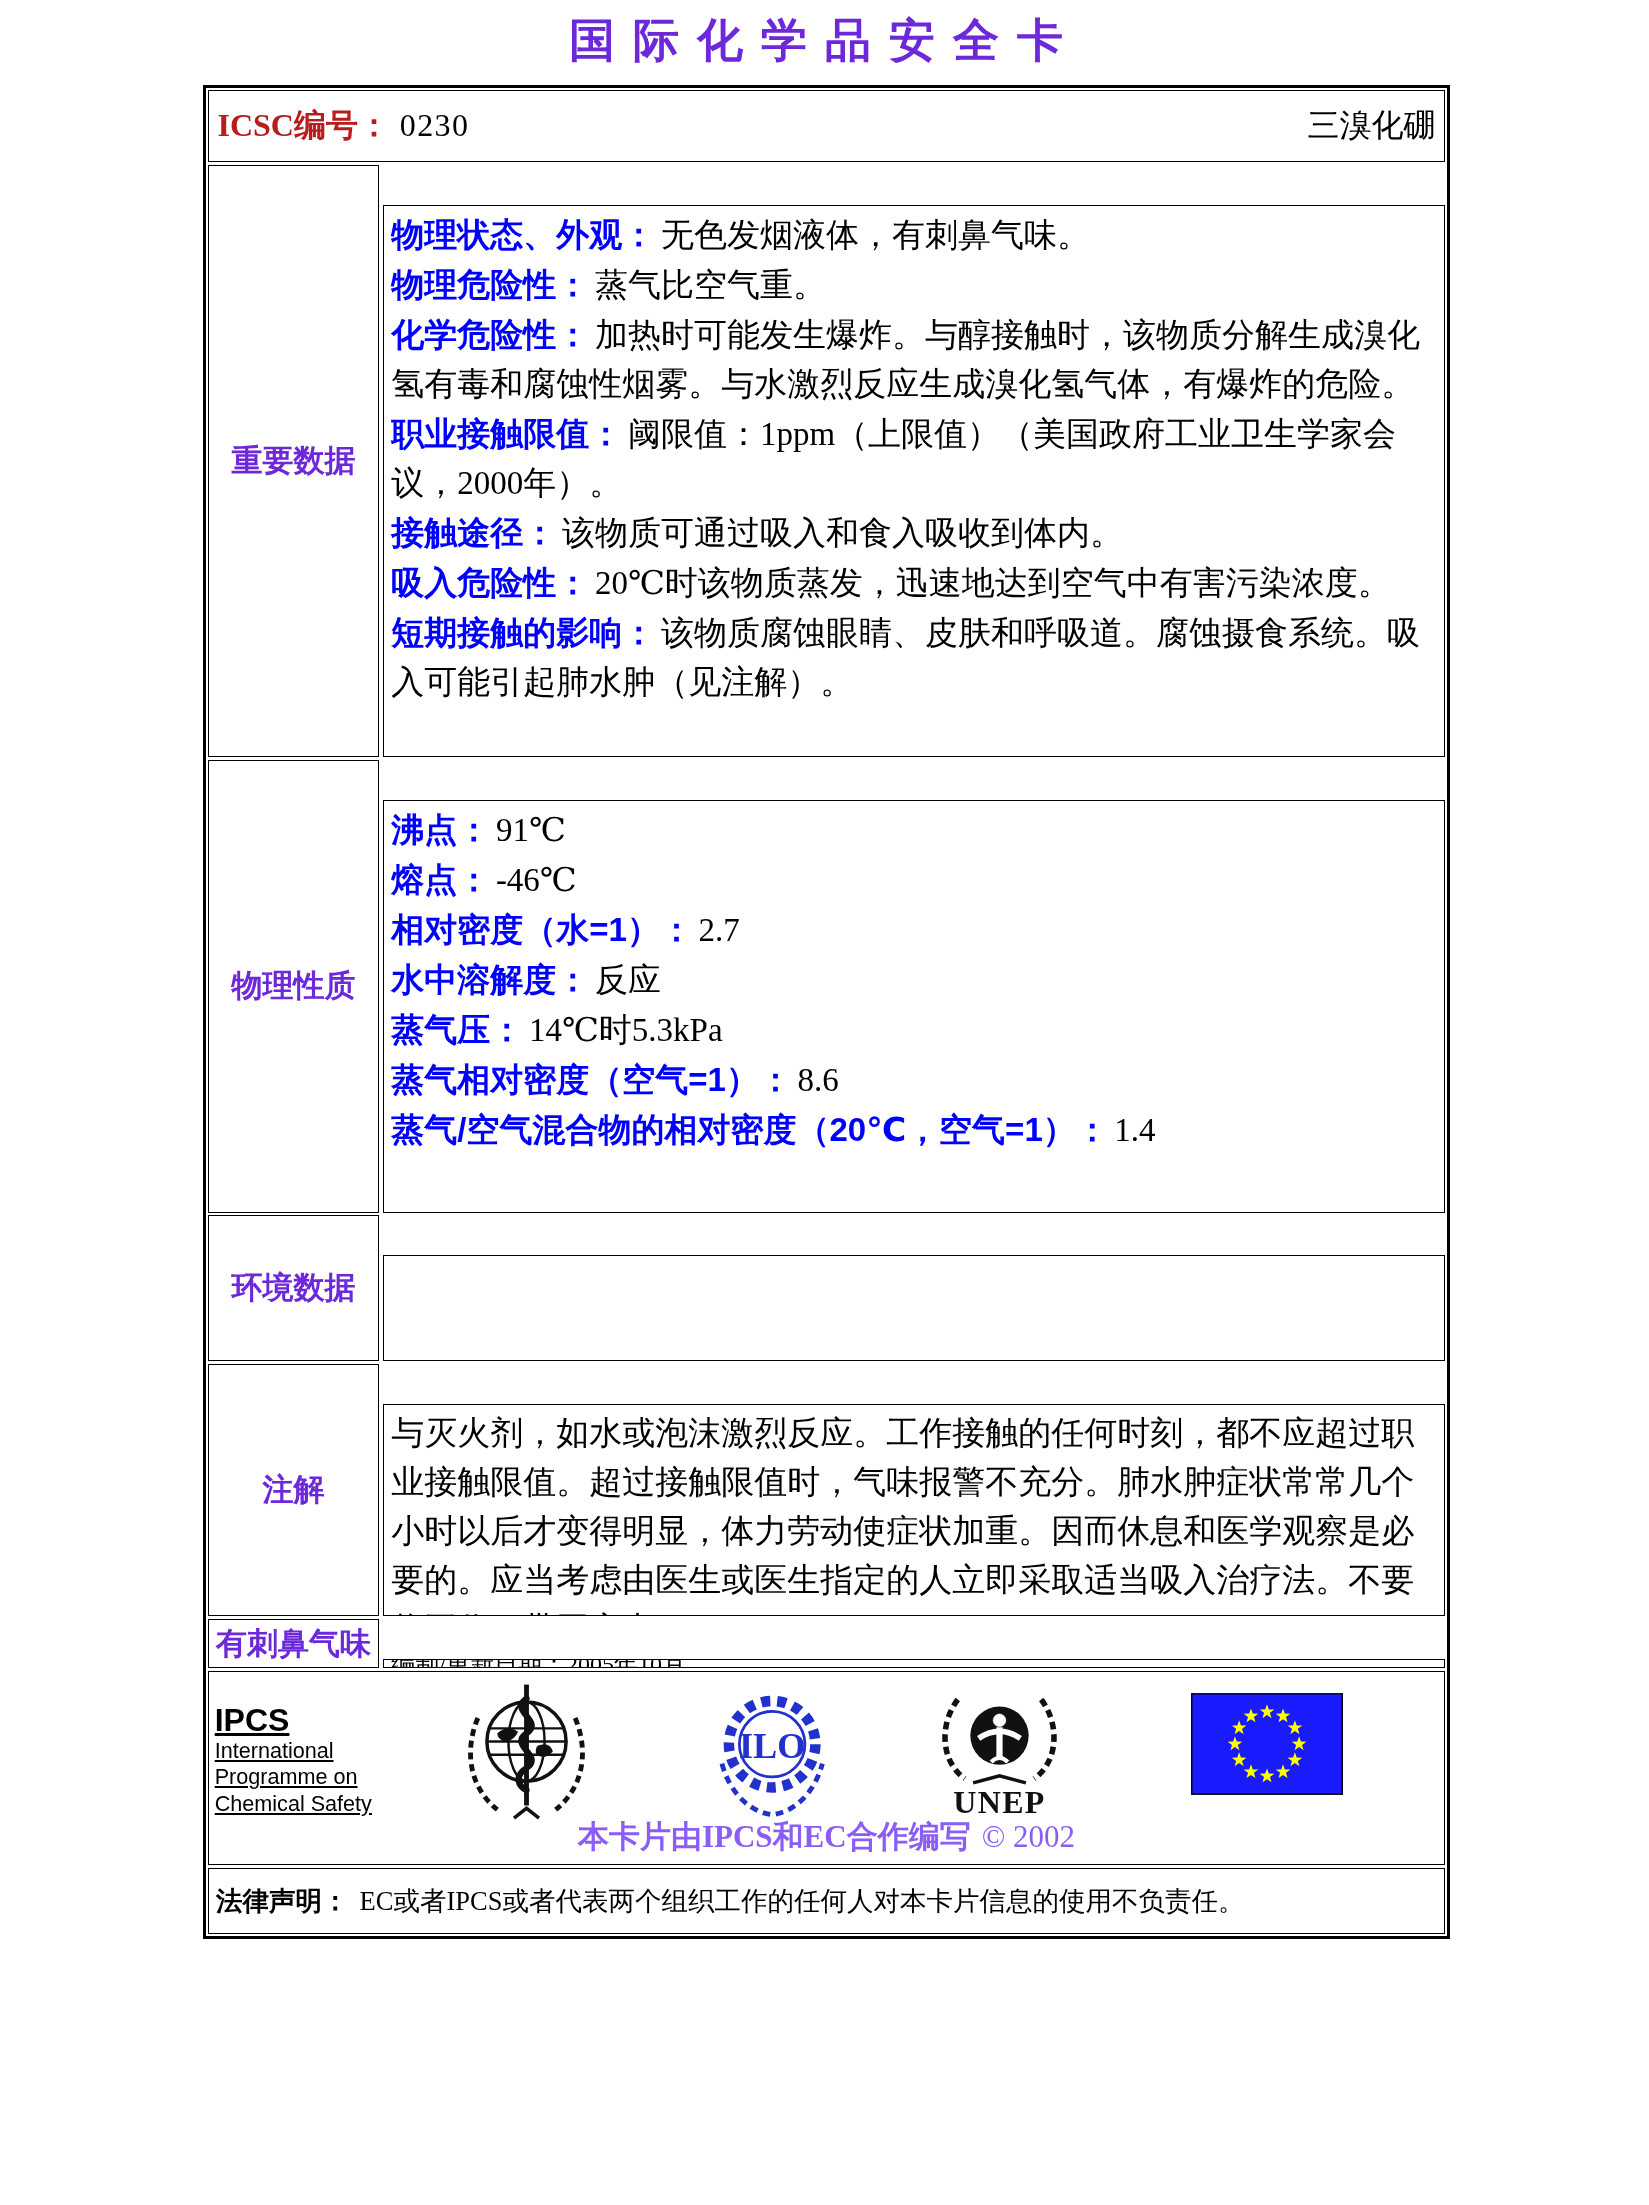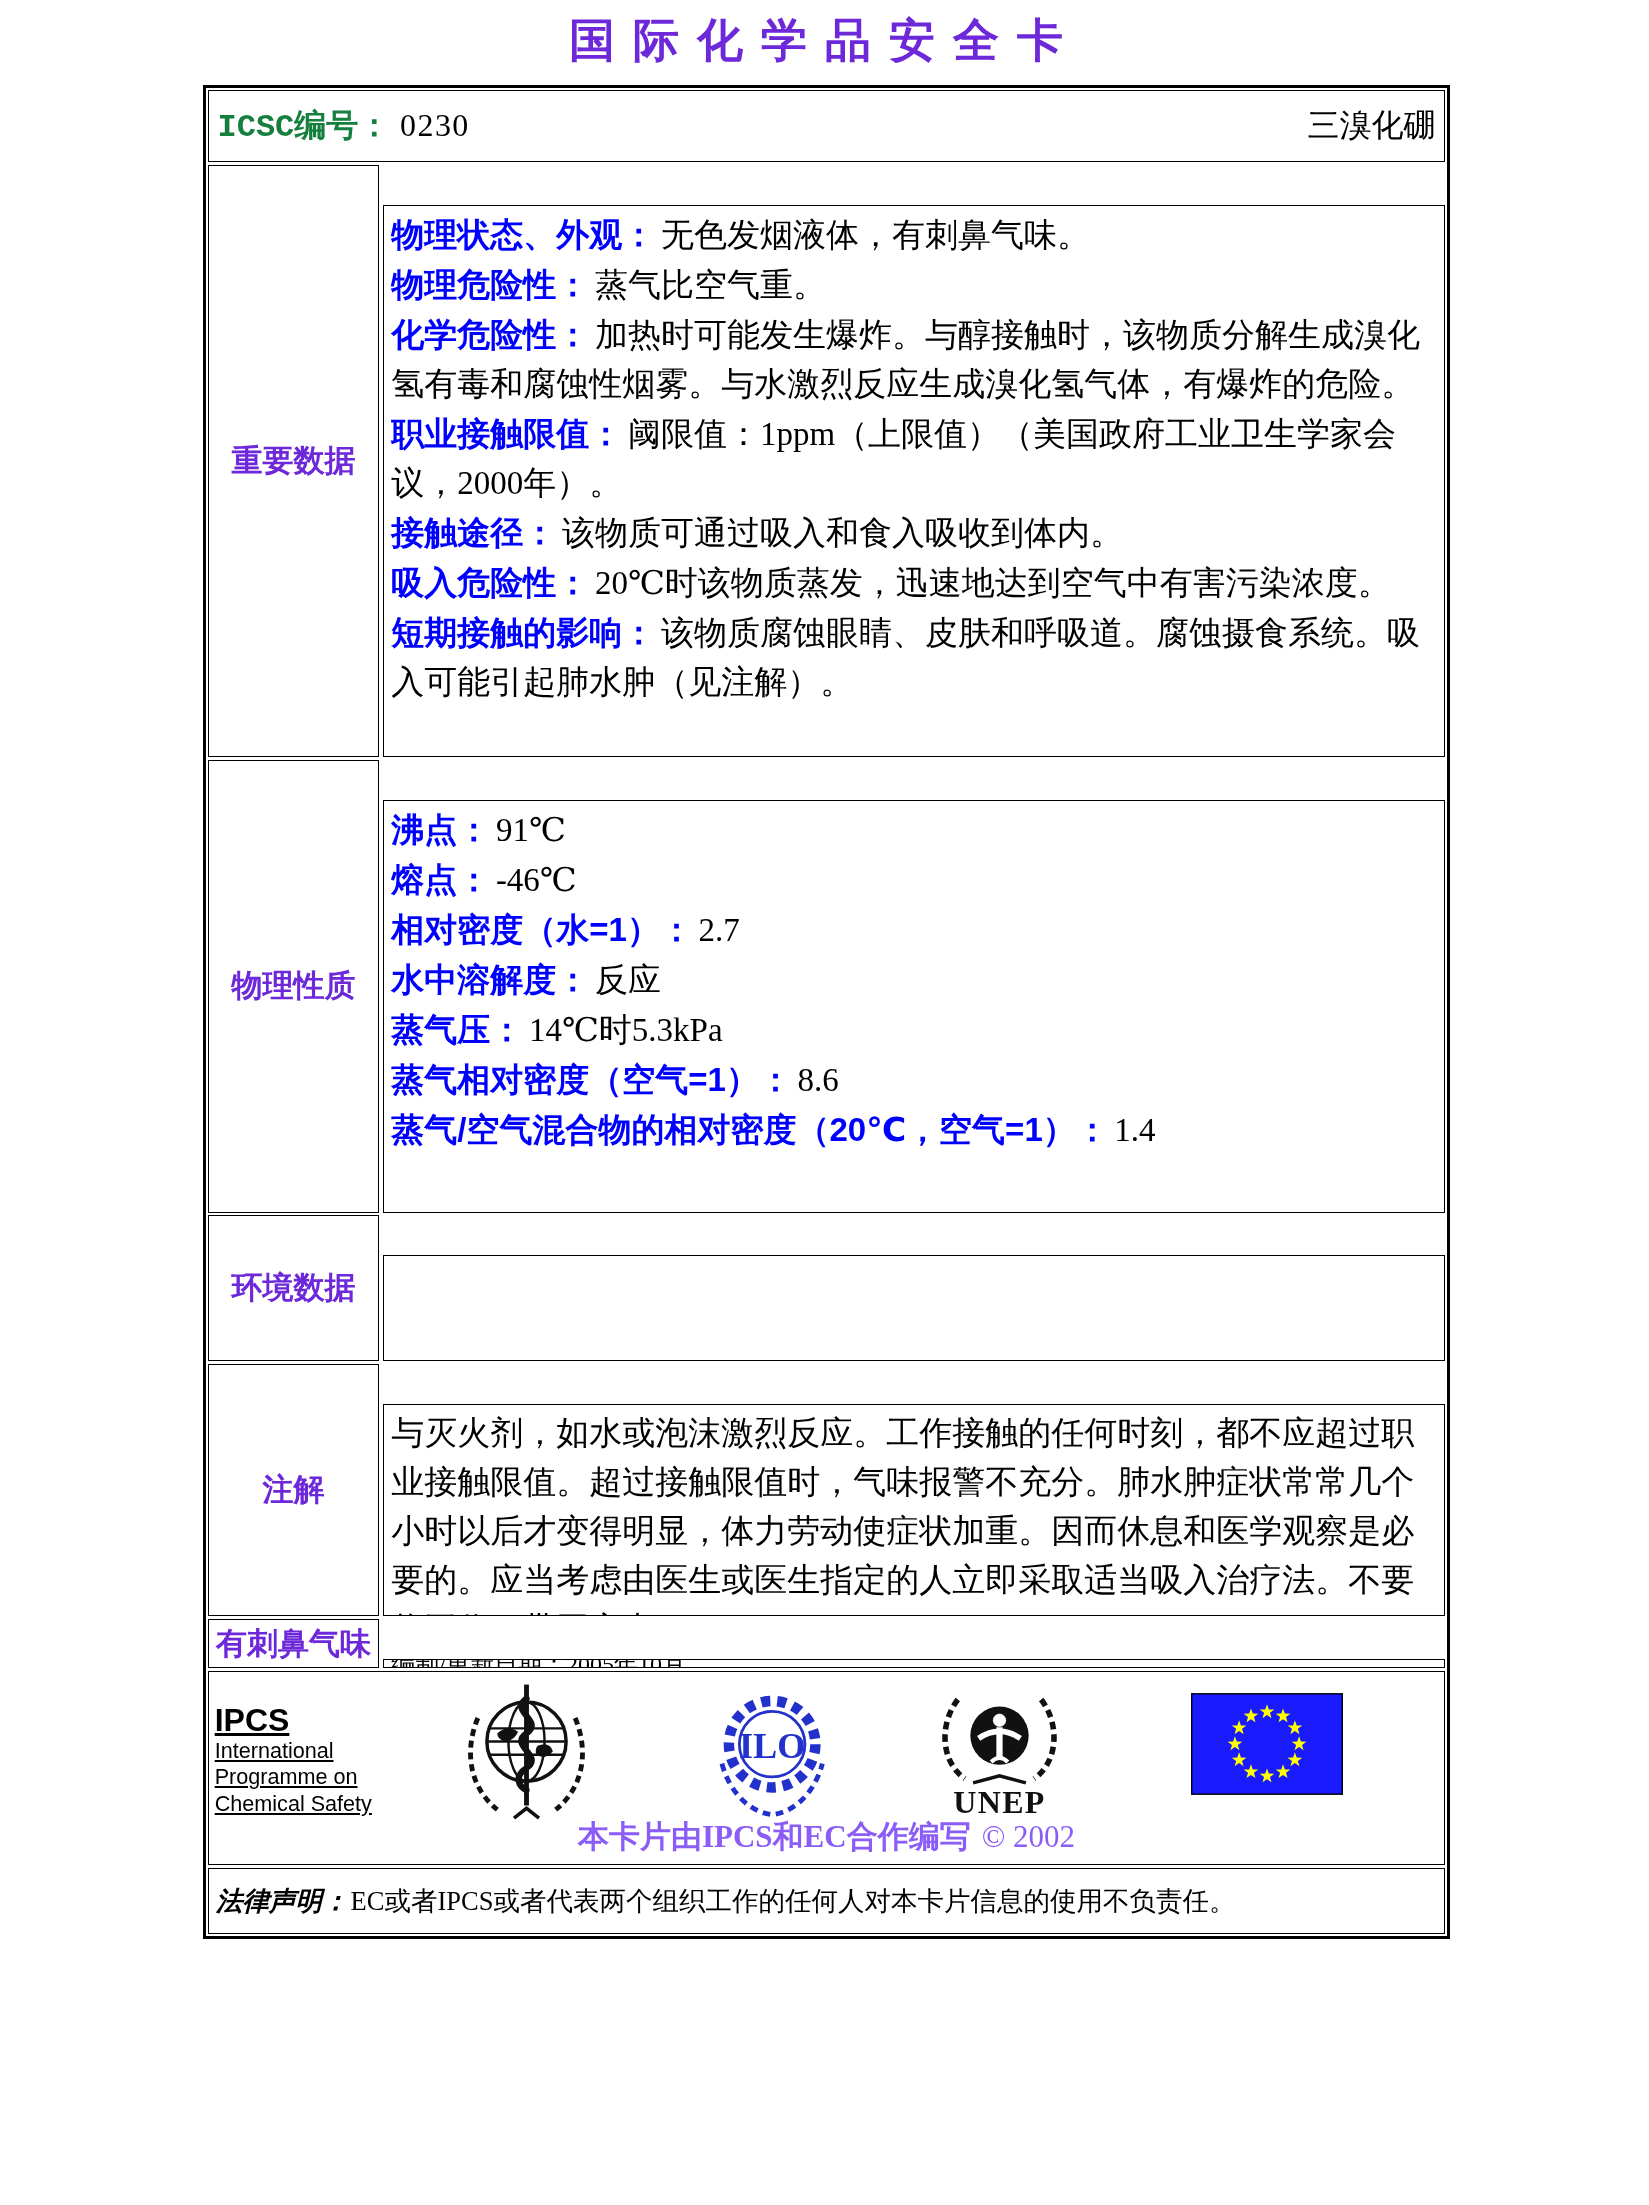--- a/index.html
+++ b/index.html
@@ -23,7 +23,7 @@
   .r5{height:252px}.r6{height:49px}.r7{height:194px}.r8{height:66px}
 
   .header-cell{flex:1;display:flex;justify-content:space-between;align-items:center;padding:0 8.4px;font-size:32px;}
-  .blue{color:#15803d;font-family:Liberation Mono, monospace;font-weight:bold;}
+  .blue{color:#b91c1c;font-family:Liberation Serif, serif;font-weight:bold;}
   .hnum{margin-left:9.8px;letter-spacing:1.4px;}
 
   .label-cell{

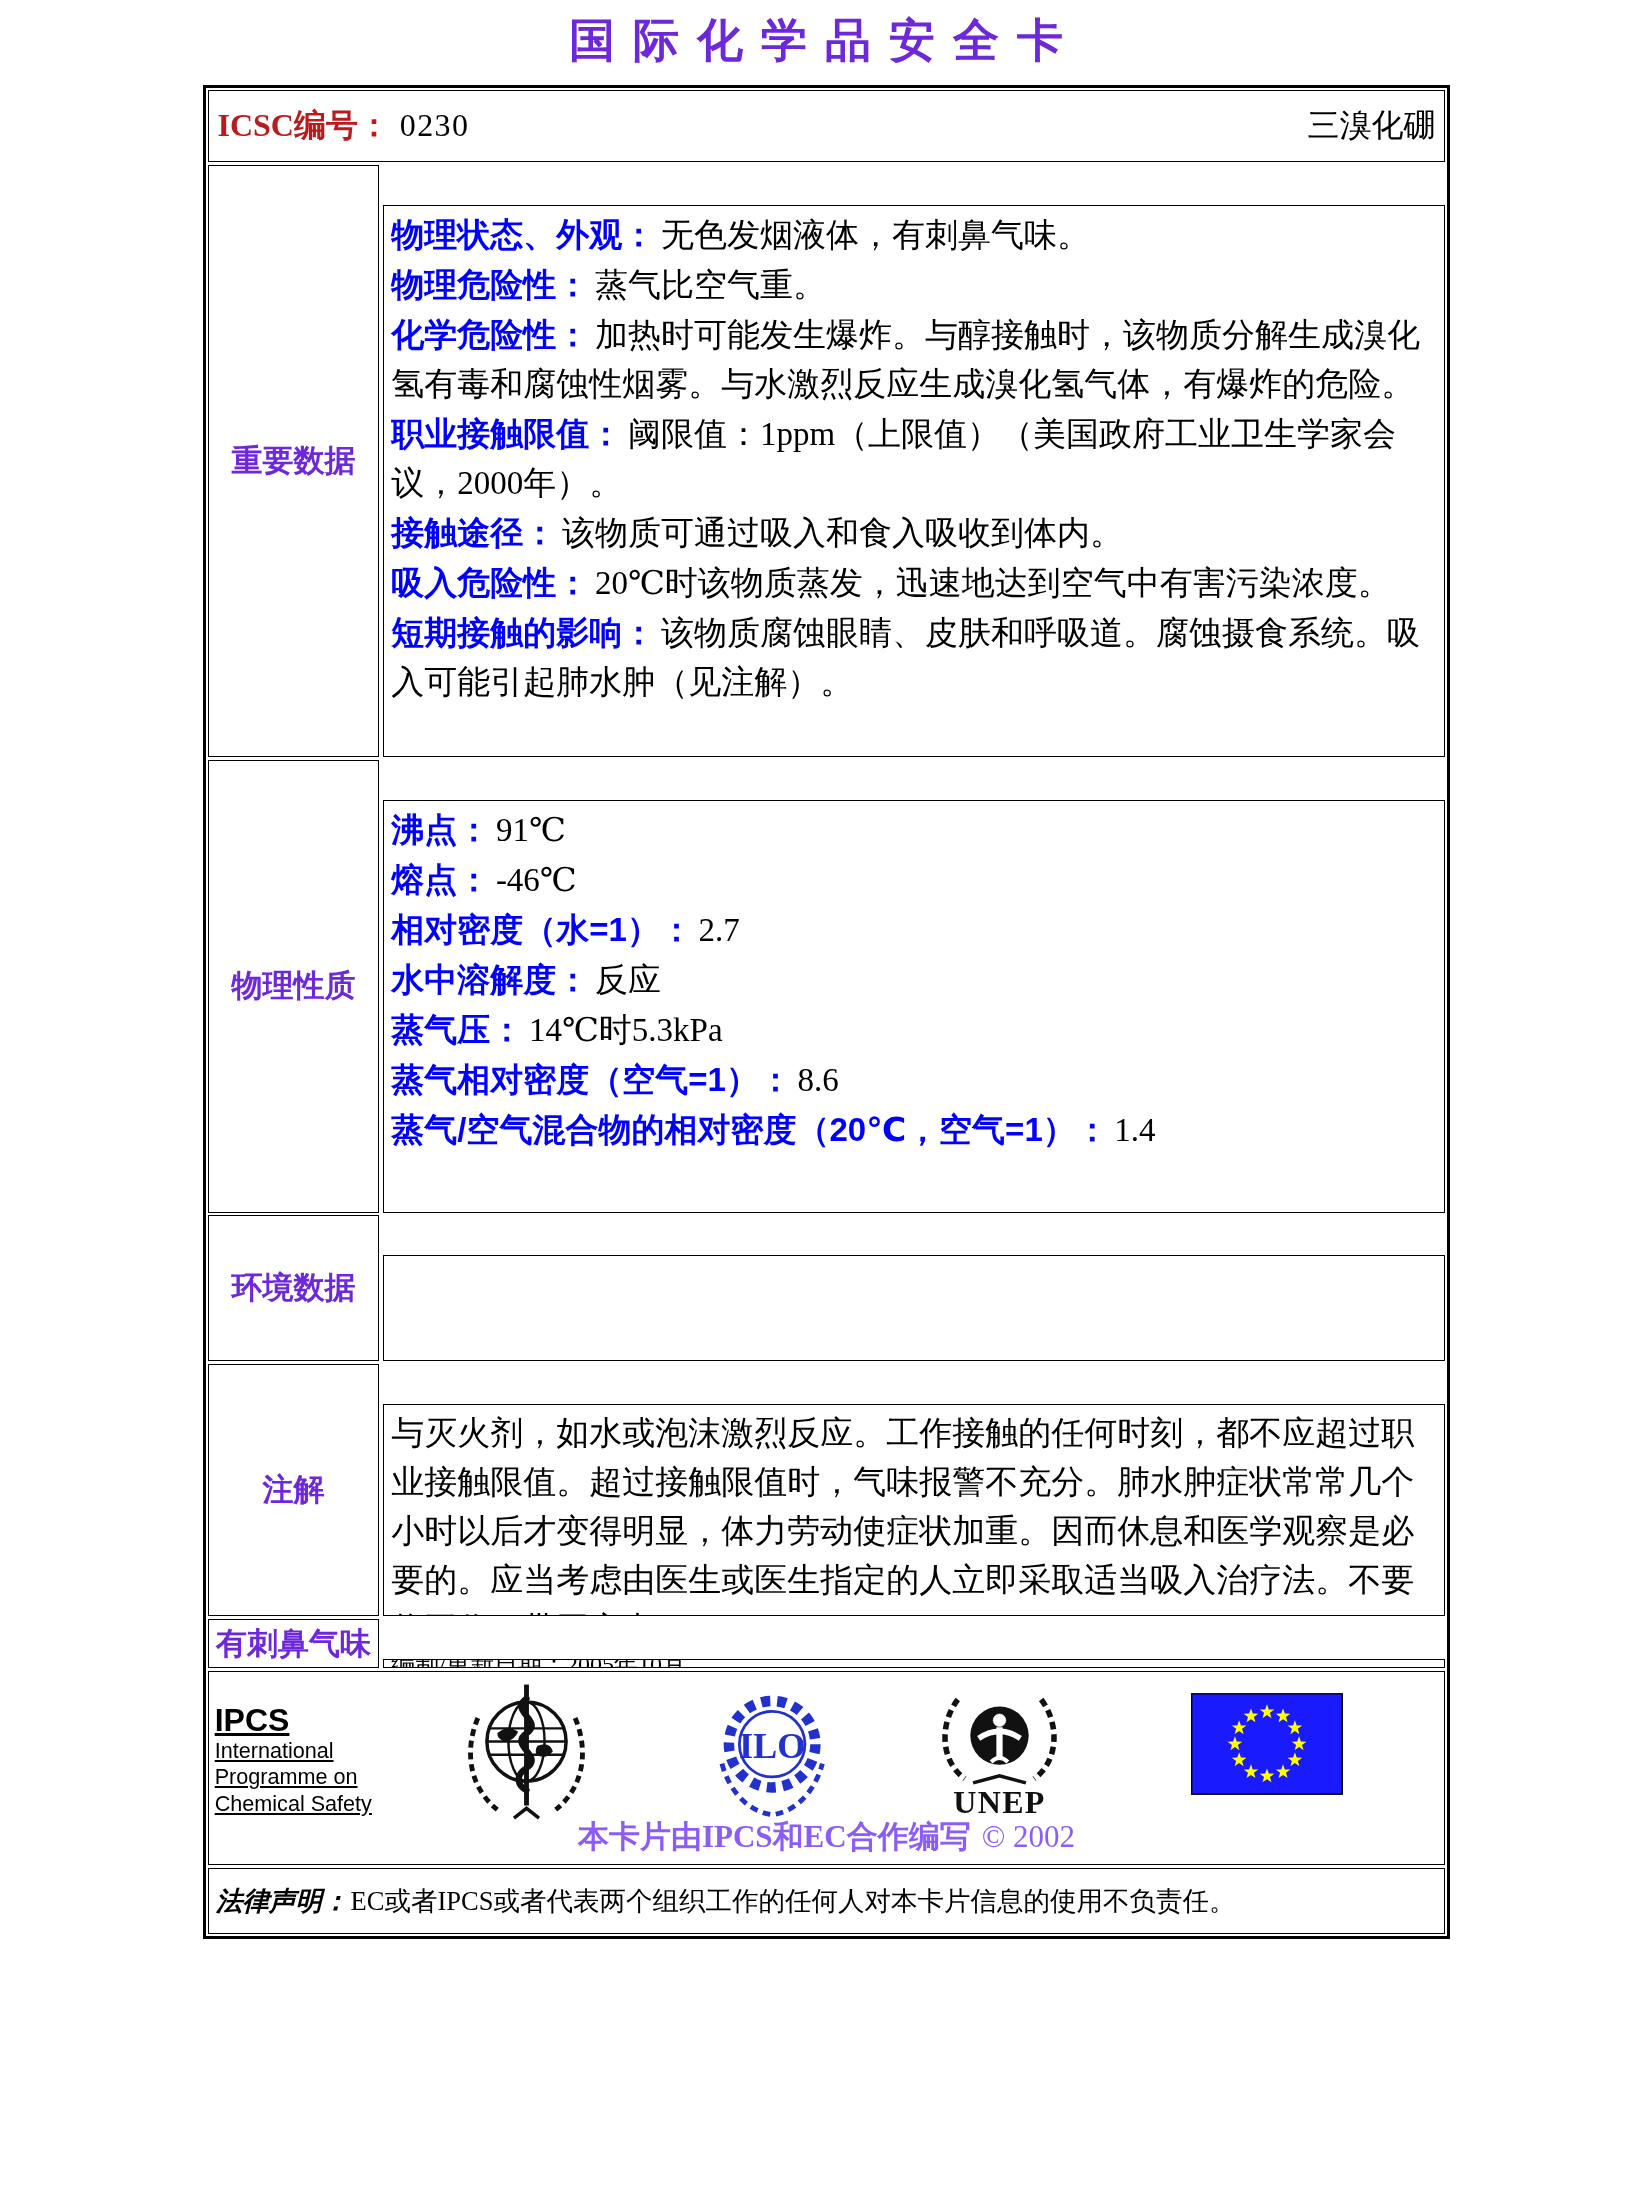--- a/index.html
+++ b/index.html
@@ -51,7 +51,7 @@
   .credit-year{margin-left:11px;}
 
   .legal-cell{flex:1;display:flex;align-items:center;padding:0 7px;font-size:26.5px;}
-  .legal-lbl{color:#000;font-family:"Liberation Sans","DejaVu Sans",sans-serif;font-weight:bold;margin-right:2px;white-space:nowrap;font-style:italic;}
+  .legal-lbl{color:#000;font-family:"Liberation Sans","DejaVu Sans",sans-serif;font-weight:bold;margin-right:11px;white-space:nowrap;}
 </style>
 </head>
 <body>

